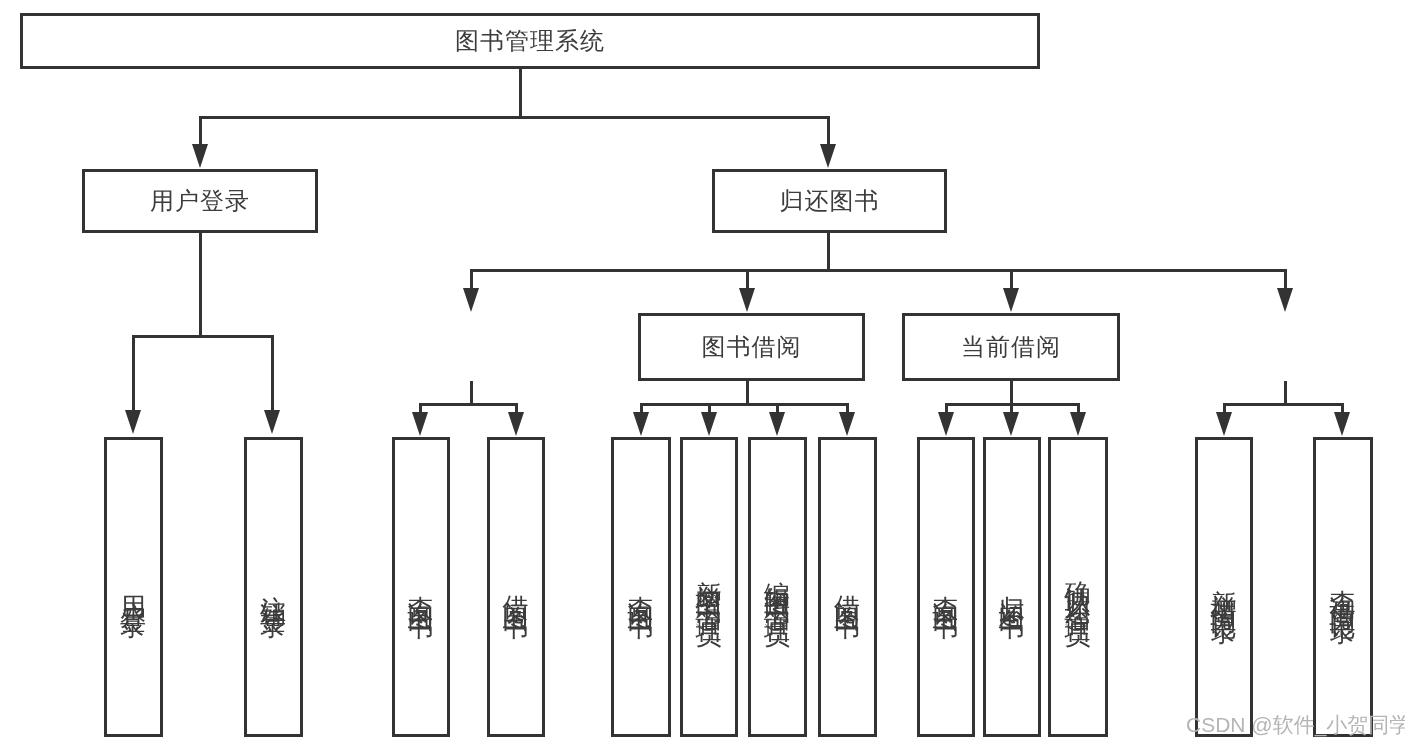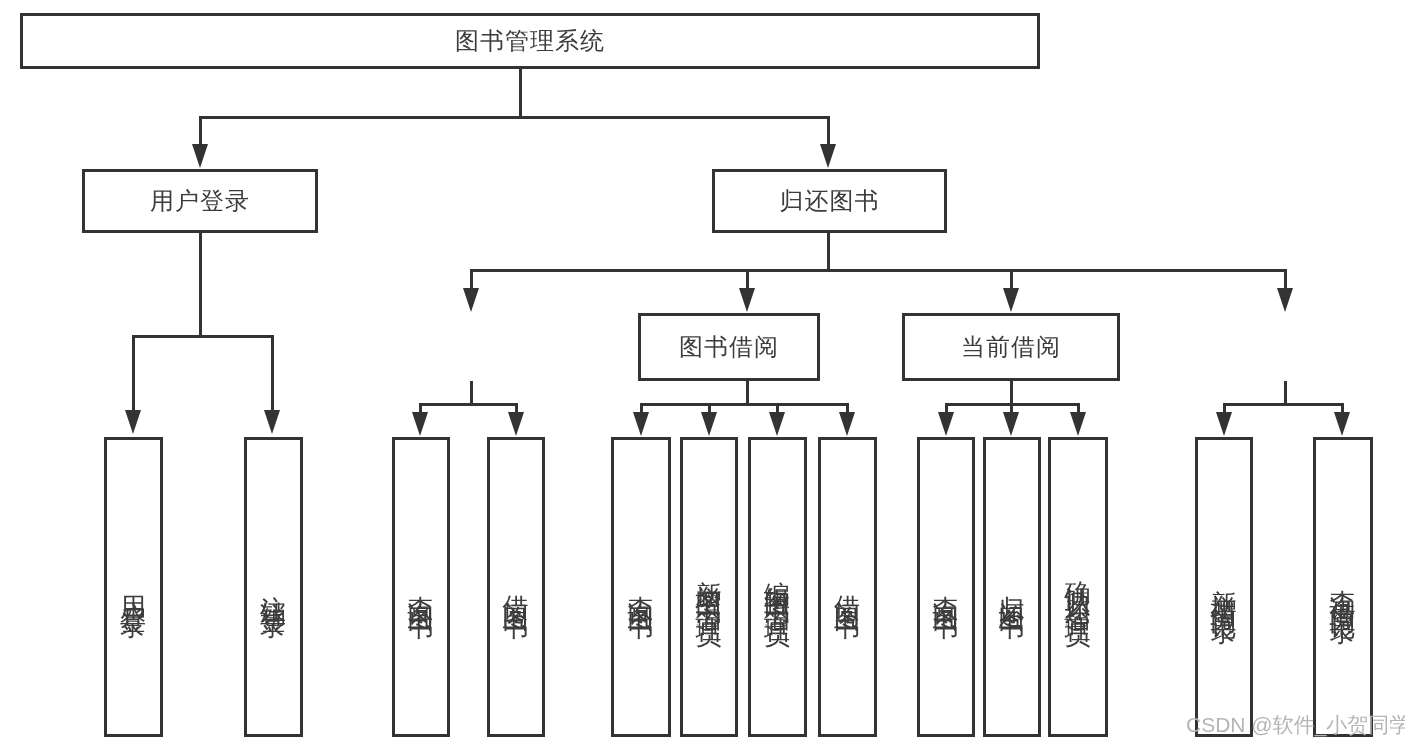--- a/index.html
+++ b/index.html
@@ -113,7 +113,7 @@
   <div class="vline" style="left:1284px; top:269px; height:20px;"></div>
   <div class="arrow" style="left:1277px; top:288px;"></div>
 
-  <div class="node" style="left:638px; top:313px; width:182px; height:68px;">
+  <div class="node" style="left:638px; top:313px; width:227px; height:68px;">
     <span>图书借阅</span>
   </div>
   <div class="node" style="left:902px; top:313px; width:218px; height:68px;">

